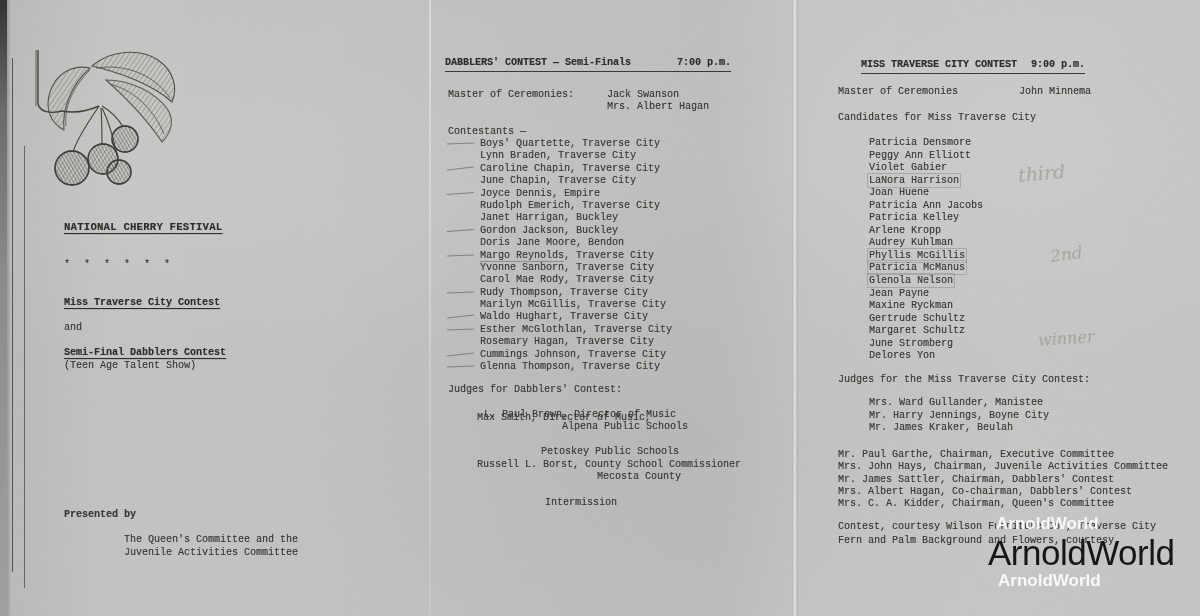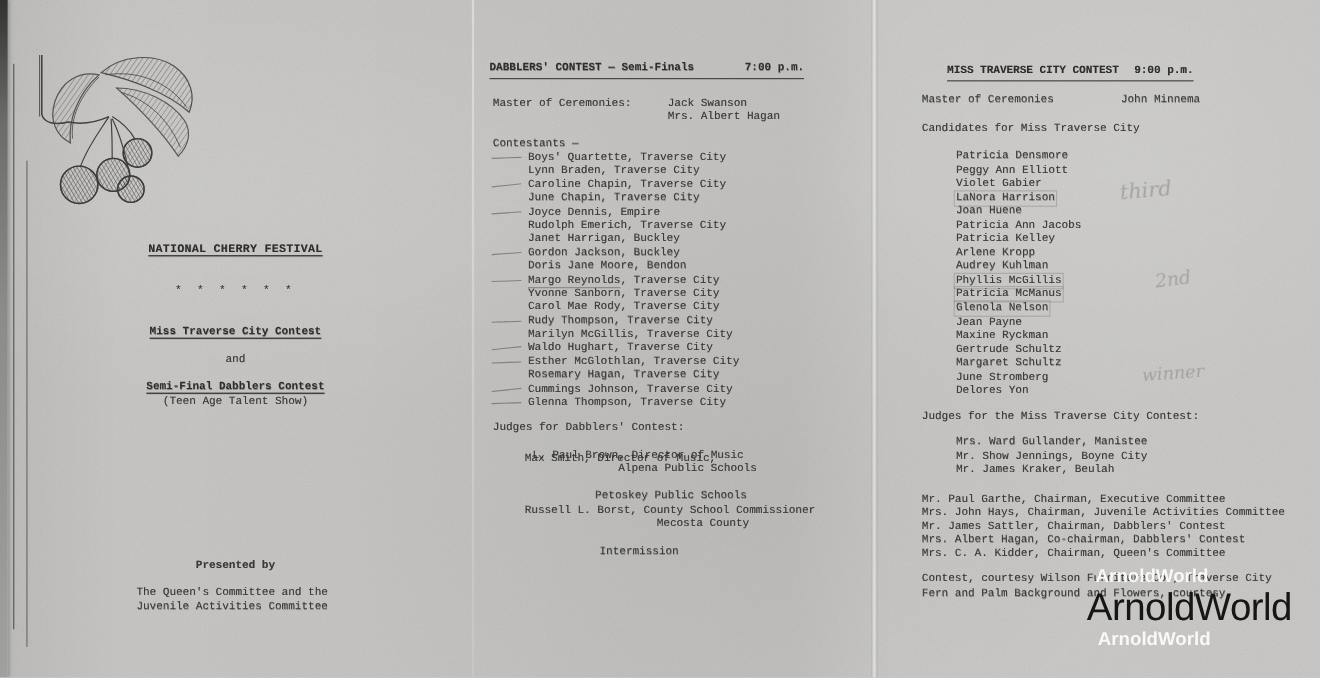--- a/index.html
+++ b/index.html
@@ -30,7 +30,7 @@
   .vline2{left:24px;top:146px;width:1px;height:442px;background:rgba(60,60,58,.65);}
 
   
-  .cover-center{left:64px;width:300px;text-align:center;}
+  .cover-center{left:64px;width:300px;text-align:left;}
   .u{text-decoration:underline;text-underline-offset:3px;text-decoration-thickness:1px;}
   #cover-title{top:221px;font-size:10.5px;letter-spacing:.3px;}
   #cover-stars{top:259px;letter-spacing:4px;}

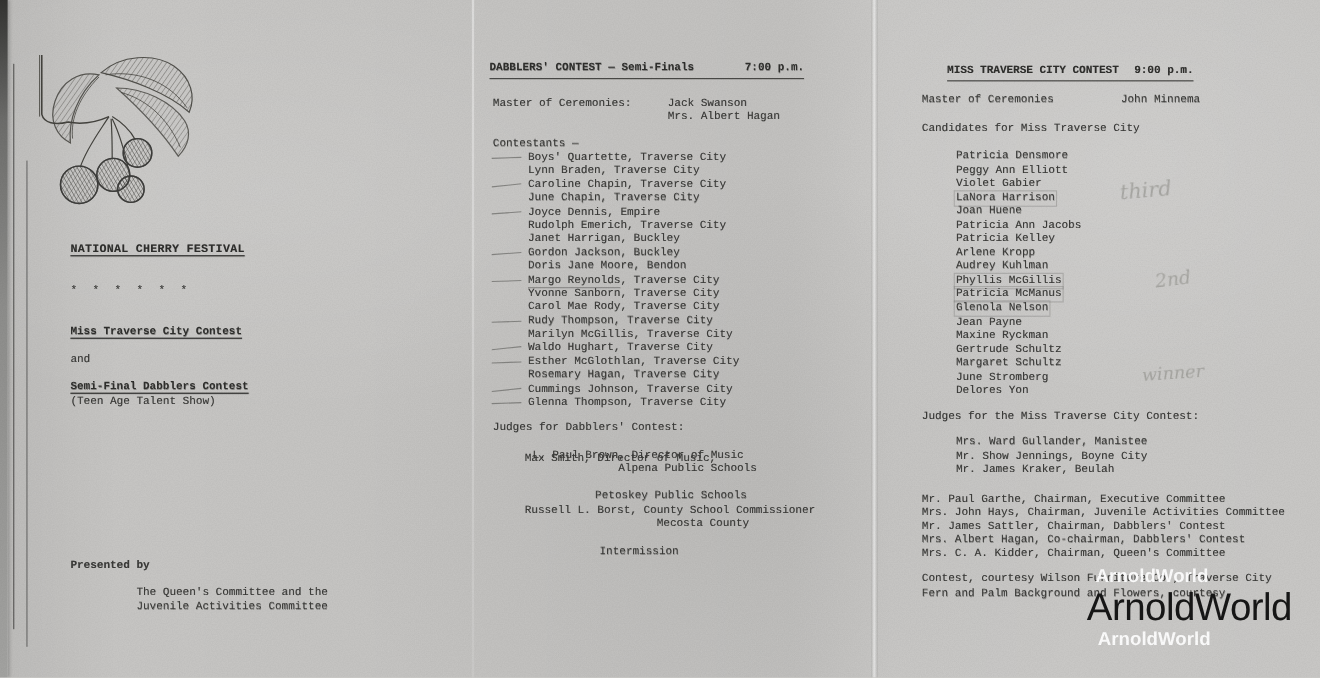--- a/index.html
+++ b/index.html
@@ -177,7 +177,7 @@
 <div class="typ" id="m-candidates-label">Candidates for Miss Traverse City</div>
 <div class="typ" id="candidate-list"><div class="lrow"><span>Patricia Densmore</span></div><div class="lrow"><span>Peggy Ann Elliott</span></div><div class="lrow"><span>Violet Gabier</span></div><div class="lrow"><span class="pencil-box">LaNora Harrison</span></div><div class="lrow"><span>Joan Huene</span></div><div class="lrow"><span>Patricia Ann Jacobs</span></div><div class="lrow"><span>Patricia Kelley</span></div><div class="lrow"><span>Arlene Kropp</span></div><div class="lrow"><span>Audrey Kuhlman</span></div><div class="lrow"><span class="pencil-box">Phyllis McGillis</span></div><div class="lrow"><span class="pencil-box">Patricia McManus</span></div><div class="lrow"><span class="pencil-box">Glenola Nelson</span></div><div class="lrow"><span>Jean Payne</span></div><div class="lrow"><span>Maxine Ryckman</span></div><div class="lrow"><span>Gertrude Schultz</span></div><div class="lrow"><span>Margaret Schultz</span></div><div class="lrow"><span>June Stromberg</span></div><div class="lrow"><span>Delores Yon</span></div></div>
 <div class="typ" id="m-judges-label">Judges for the Miss Traverse City Contest:</div>
-<div class="typ" id="m-judge-list"><div class="lrow">Mrs. Ward Gullander, Manistee</div><div class="lrow">Mr. Show Jennings, Boyne City</div><div class="lrow">Mr. James Kraker, Beulah</div></div>
+<div class="typ" id="m-judge-list"><div class="lrow">Mrs. Ward Gullander, Manistee</div><div class="lrow">Mr. Harry Jennings, Boyne City</div><div class="lrow">Mr. James Kraker, Beulah</div></div>
 <div class="typ" id="committee-list"><div class="lrow">Mr. Paul Garthe, Chairman, Executive Committee</div><div class="lrow">Mrs. John Hays, Chairman, Juvenile Activities Committee</div><div class="lrow">Mr. James Sattler, Chairman, Dabblers' Contest</div><div class="lrow">Mrs. Albert Hagan, Co-chairman, Dabblers' Contest</div><div class="lrow">Mrs. C. A. Kidder, Chairman, Queen's Committee</div></div>
 <div class="typ" id="credits-list"><div class="lrow">Contest, courtesy Wilson Furniture Co., Traverse City</div><div class="lrow">Fern and Palm Background and Flowers, courtesy</div></div>
 

